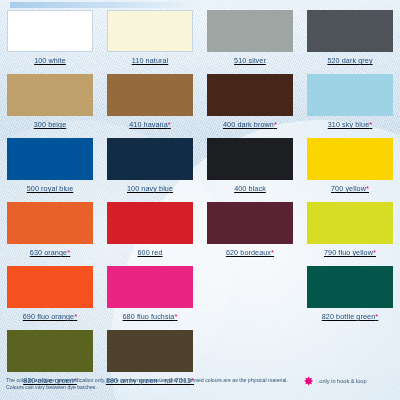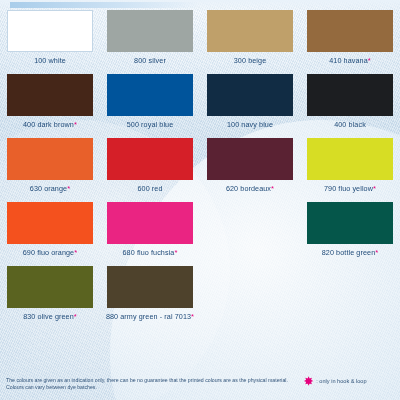--- a/index.html
+++ b/index.html
@@ -79,6 +79,7 @@
     display: grid;
     grid-template-columns: repeat(4, 100px);
     grid-auto-rows: 64px;
+    text-decoration: underline;
   }
   .cell {
     position: relative;

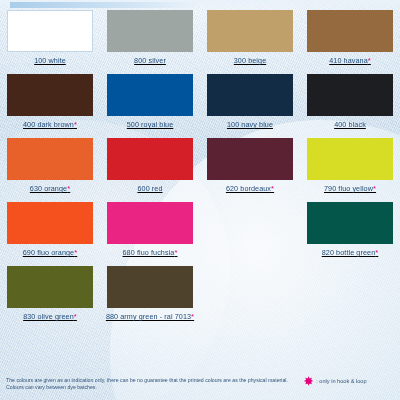--- a/index.html
+++ b/index.html
@@ -163,6 +163,10 @@
         <div class="caption">100 white</div>
       </div>
       <div class="cell">
+        <div class="chip bordered" style="background: rgb(250, 246, 220);"></div>
+        <div class="caption">110 natural</div>
+      </div>
+      <div class="cell">
         <div class="chip" style="background: rgb(158, 166, 163);"></div>
         <div class="caption">800 silver</div>
       </div>

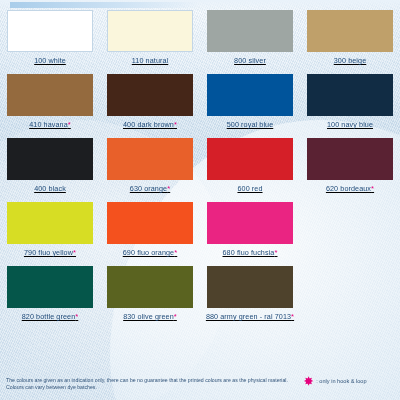--- a/index.html
+++ b/index.html
@@ -168,7 +168,7 @@
       </div>
       <div class="cell">
         <div class="chip" style="background: rgb(158, 166, 163);"></div>
-        <div class="caption">800 silver</div>
+        <div class="caption">510 silver</div>
       </div>
       <div class="cell">
         <div class="chip" style="background: rgb(191, 160, 106);"></div>

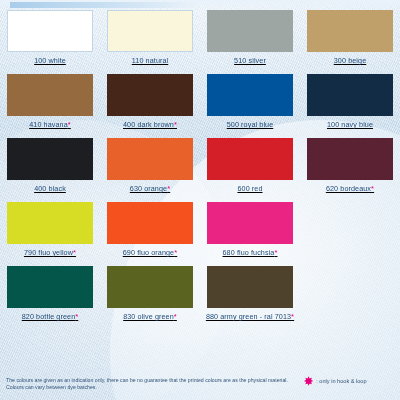--- a/index.html
+++ b/index.html
@@ -171,6 +171,10 @@
         <div class="caption">510 silver</div>
       </div>
       <div class="cell">
+        <div class="chip" style="background: rgb(78, 83, 90);"></div>
+        <div class="caption">520 dark grey</div>
+      </div>
+      <div class="cell">
         <div class="chip" style="background: rgb(191, 160, 106);"></div>
         <div class="caption">300 beige</div>
       </div>

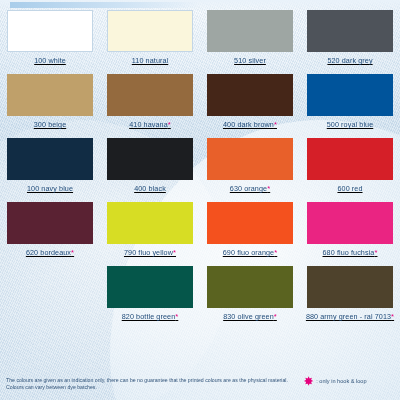--- a/index.html
+++ b/index.html
@@ -187,6 +187,10 @@
         <div class="caption">400 dark brown<span class="star">*</span></div>
       </div>
       <div class="cell">
+        <div class="chip" style="background: rgb(158, 211, 230);"></div>
+        <div class="caption">310 sky blue<span class="star">*</span></div>
+      </div>
+      <div class="cell">
         <div class="chip" style="background: rgb(0, 84, 155);"></div>
         <div class="caption">500 royal blue</div>
       </div>

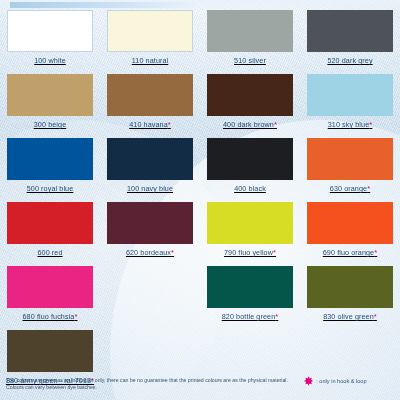--- a/index.html
+++ b/index.html
@@ -203,6 +203,10 @@
         <div class="caption">400 black</div>
       </div>
       <div class="cell">
+        <div class="chip" style="background: rgb(250, 213, 0);"></div>
+        <div class="caption">700 yellow<span class="star">*</span></div>
+      </div>
+      <div class="cell">
         <div class="chip" style="background: rgb(232, 96, 42);"></div>
         <div class="caption">630 orange<span class="star">*</span></div>
       </div>

